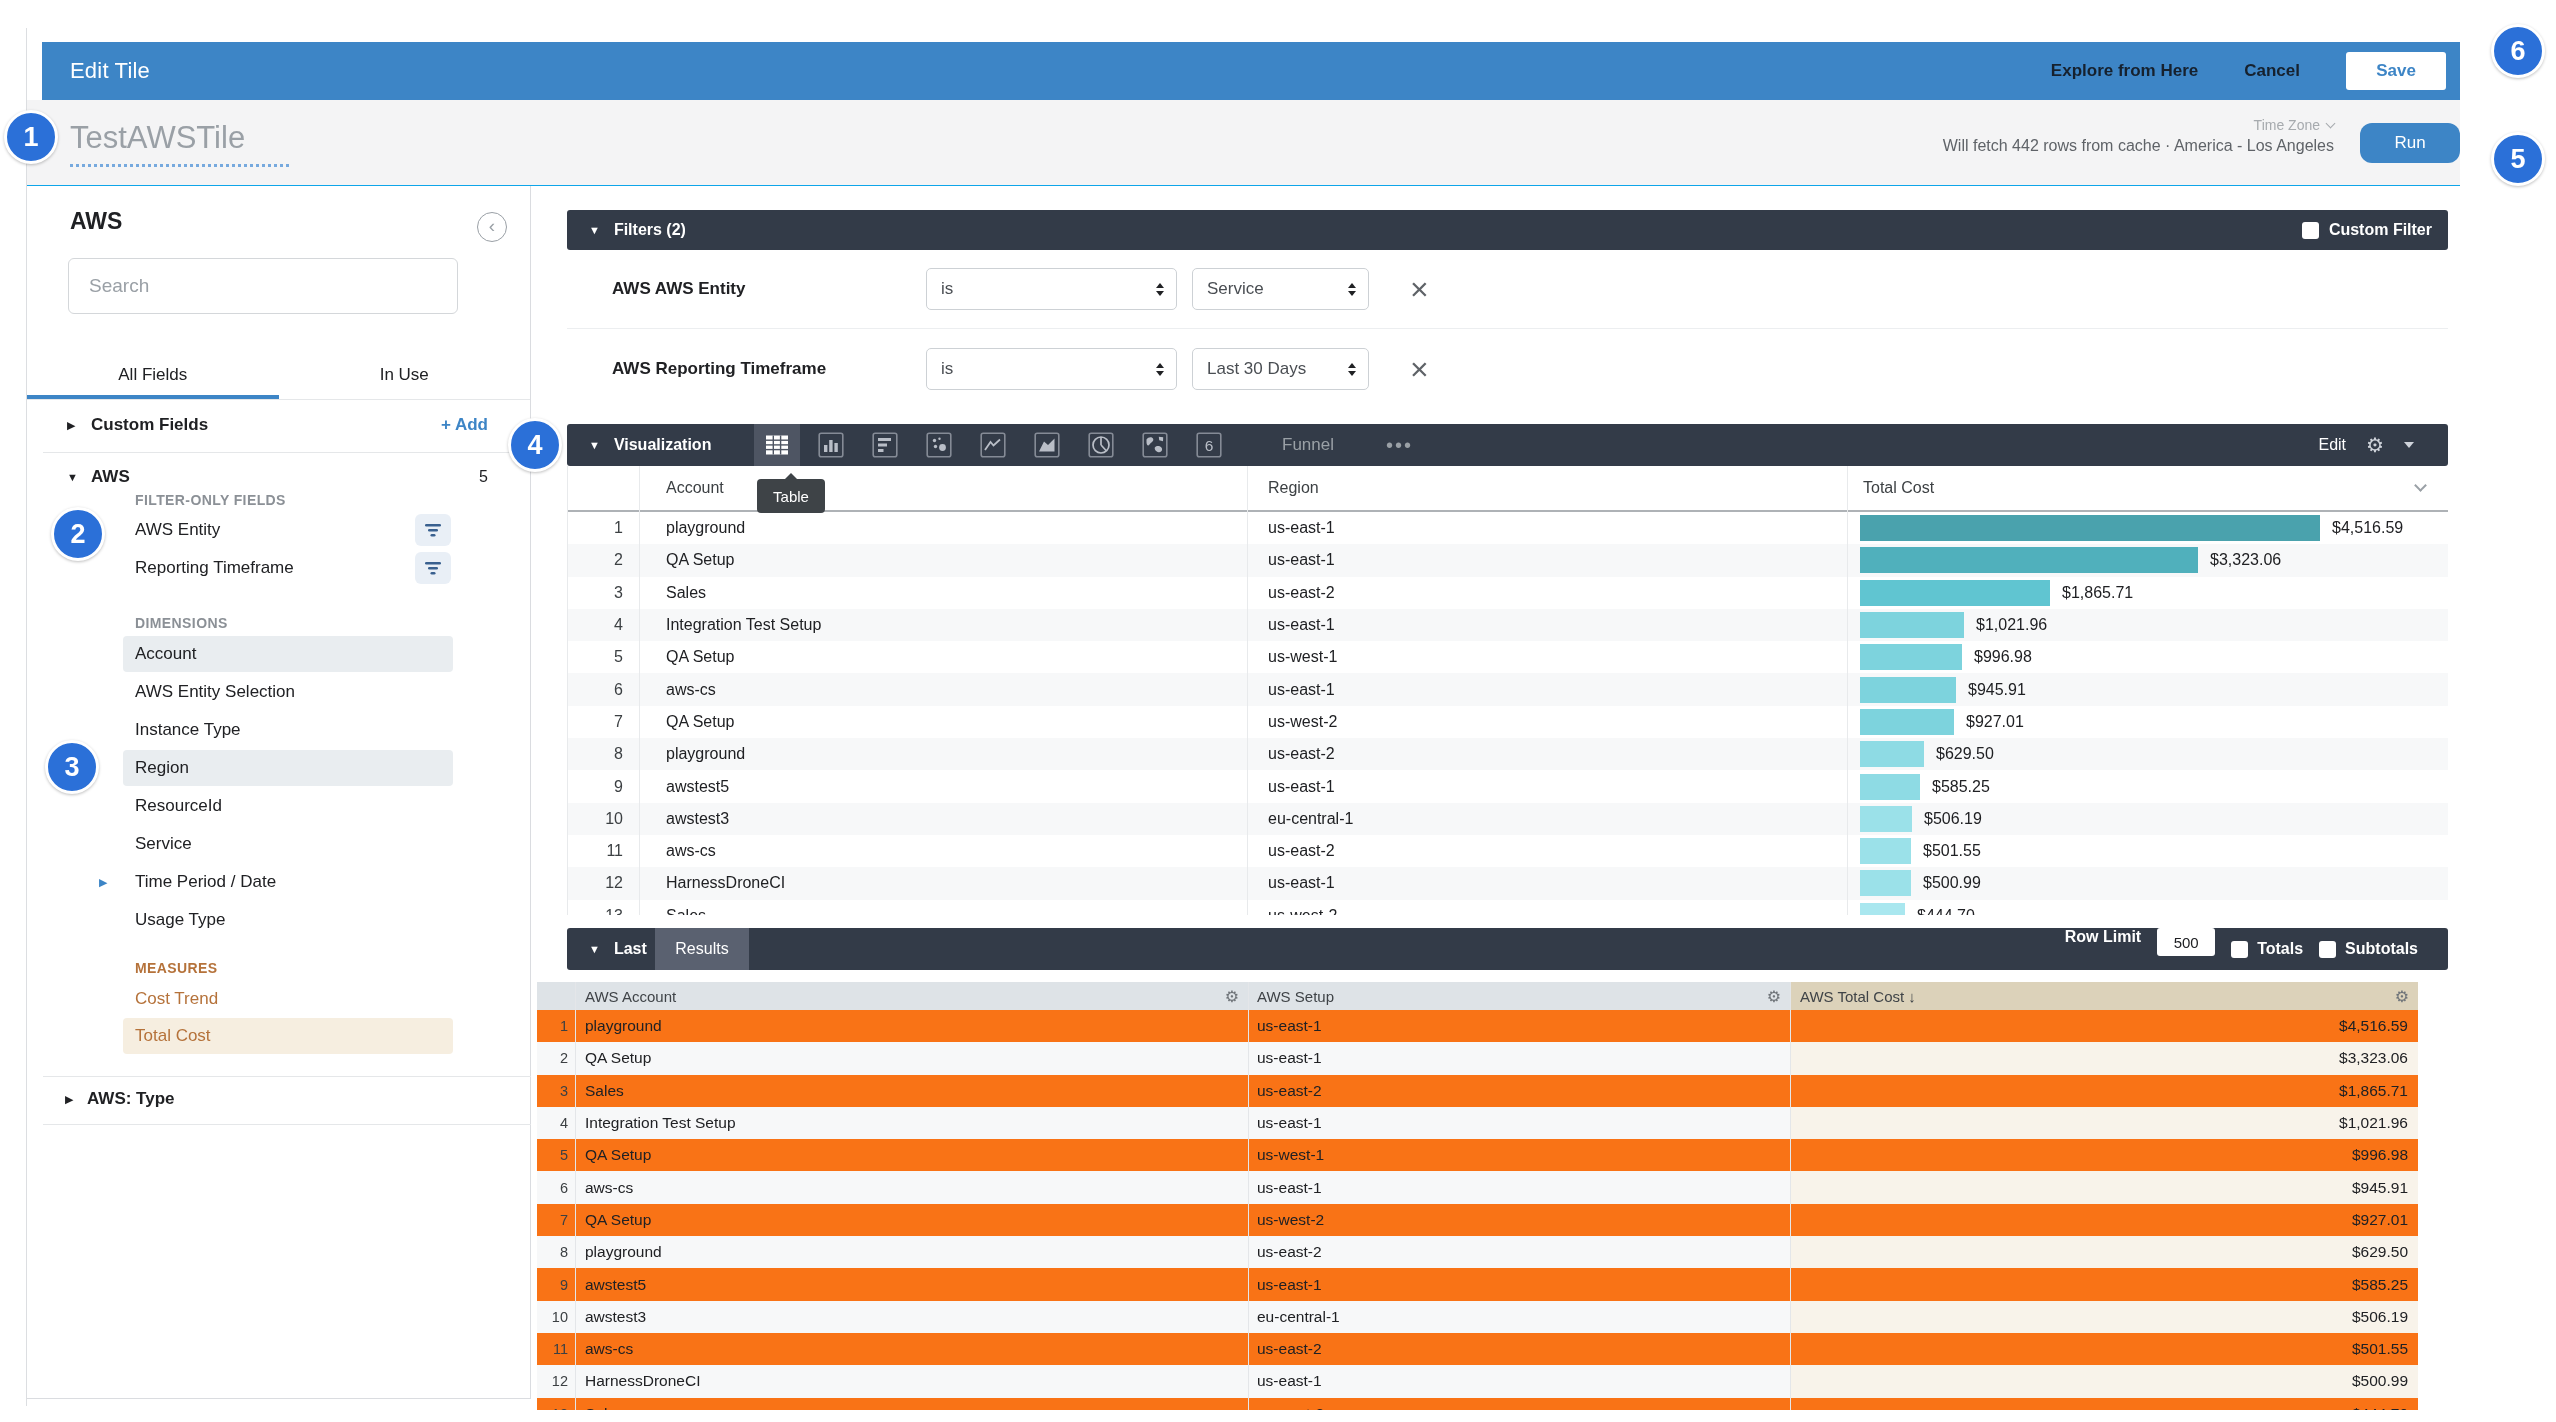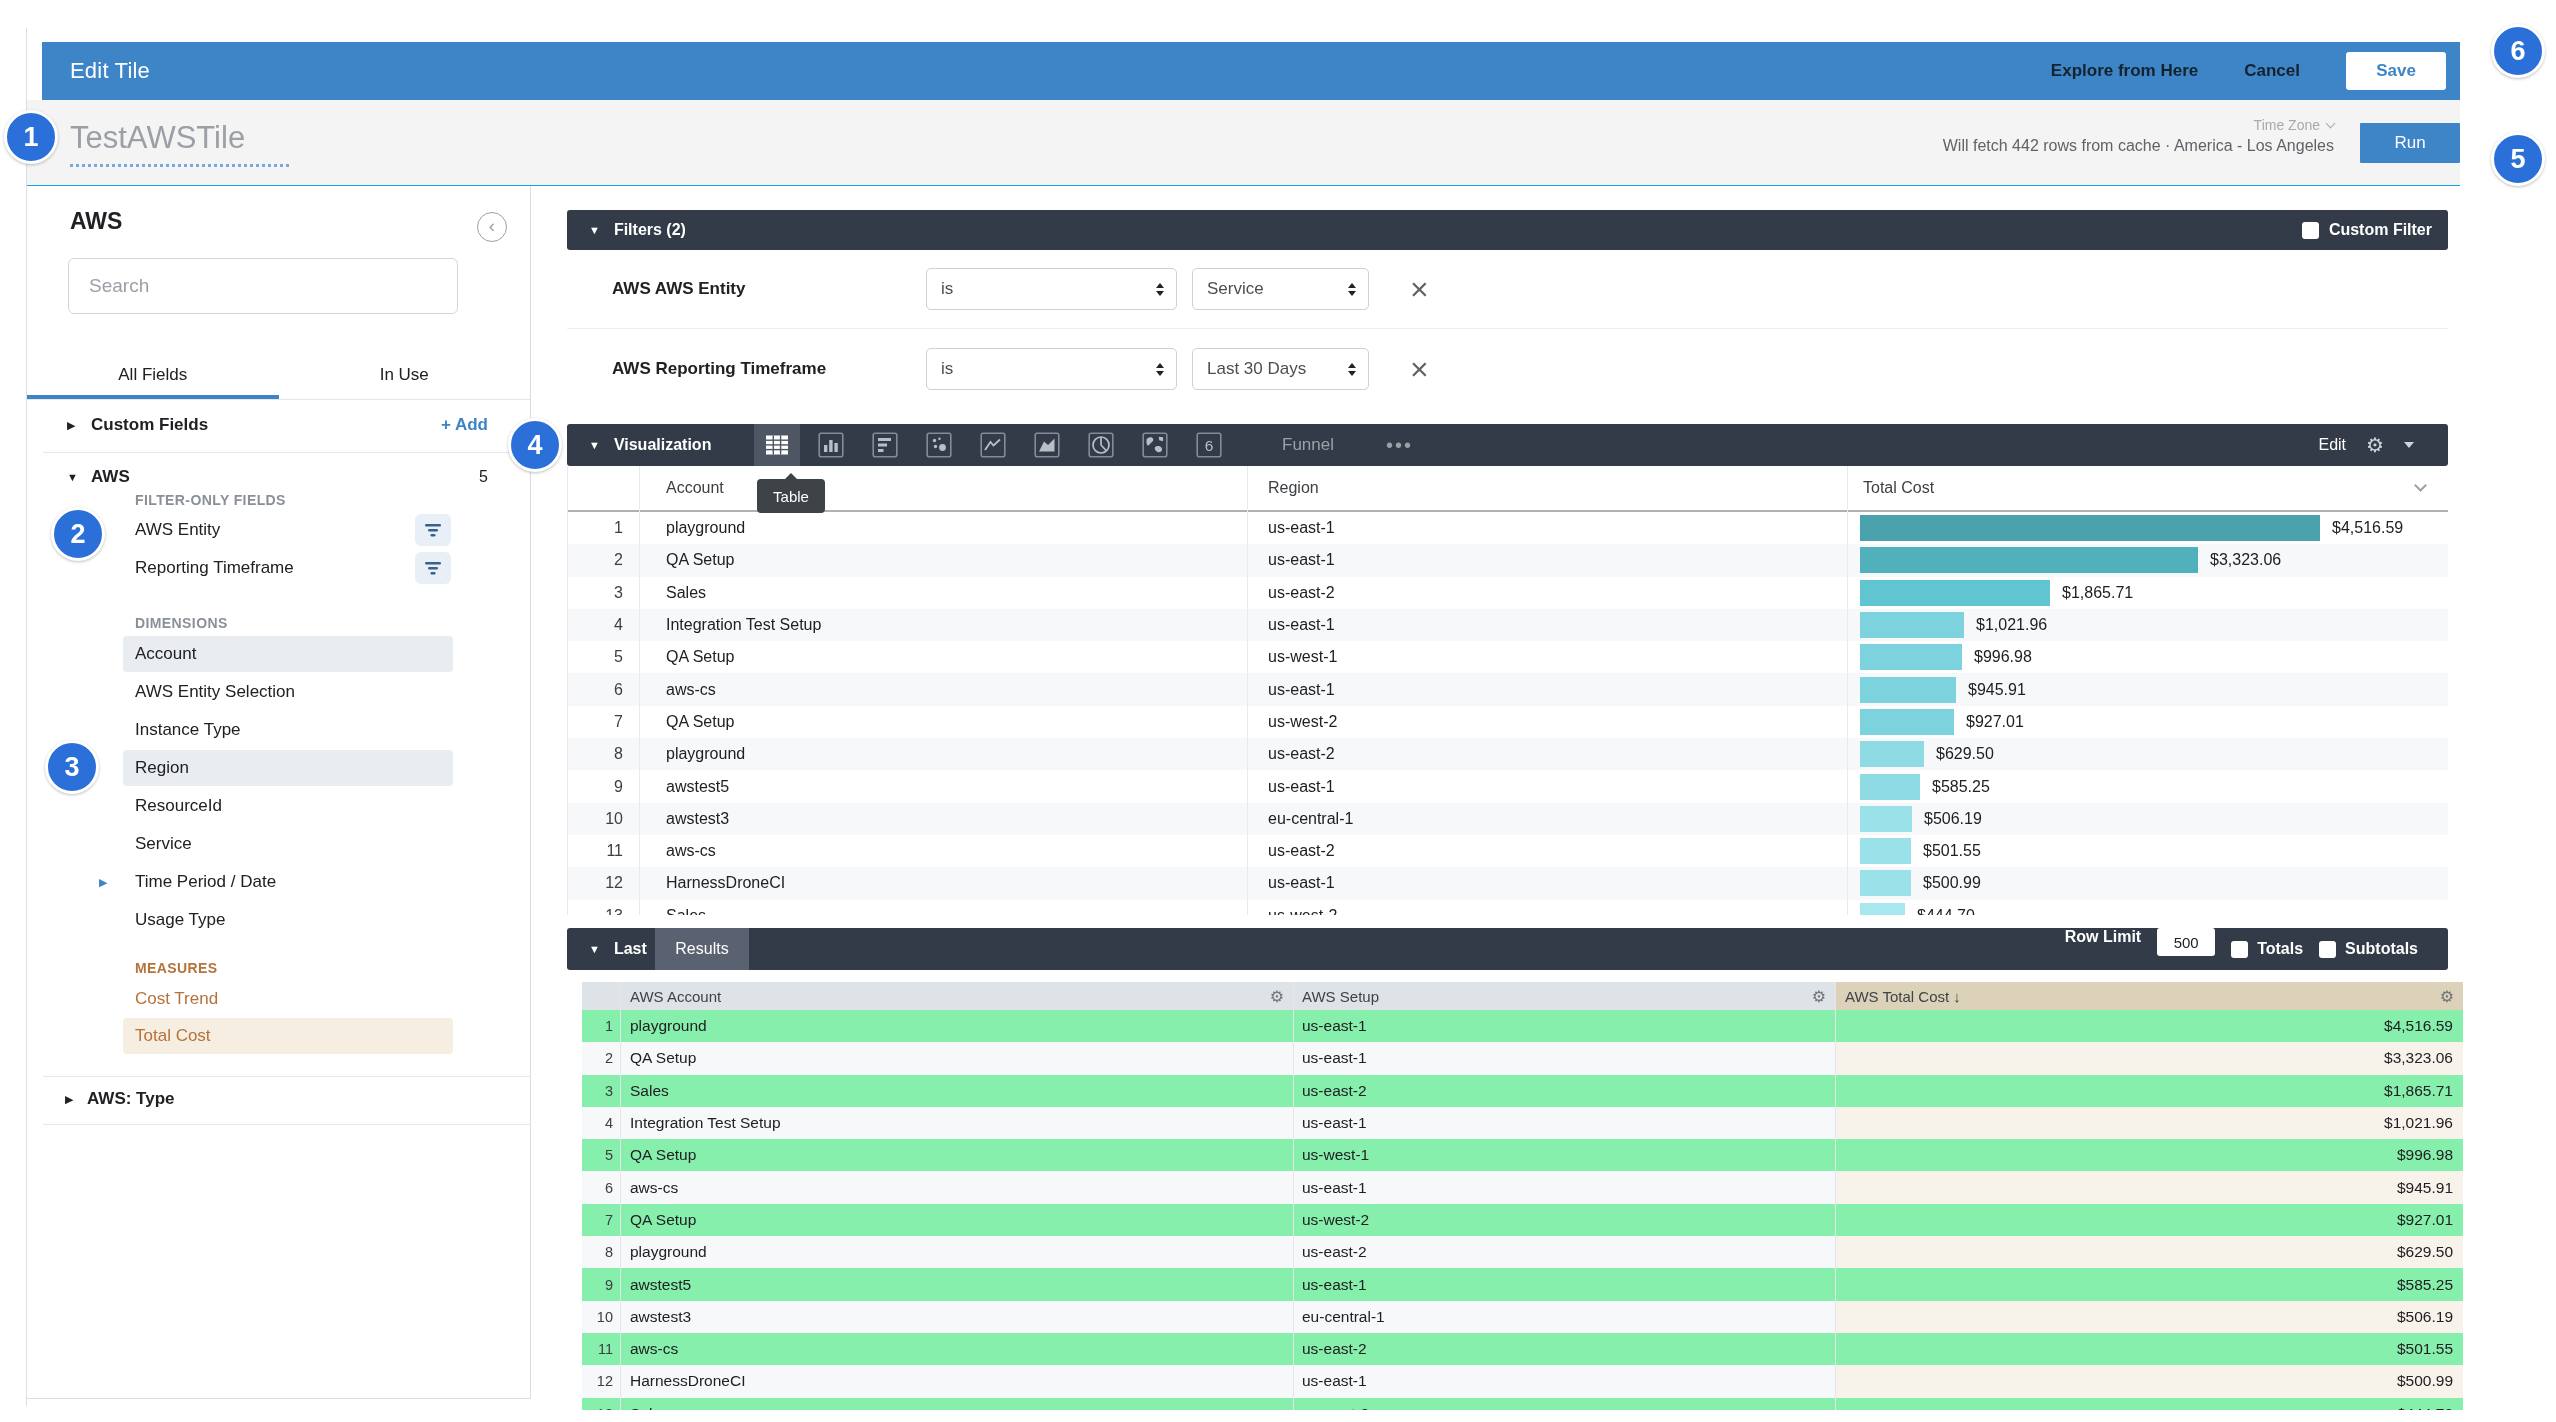--- a/index.html
+++ b/index.html
@@ -23,7 +23,7 @@
   .tz { font-size:14px; color:#a6aaae; display:flex; justify-content:flex-end; align-items:center; gap:7px; }
   .chev { width:7px; height:7px; border-right:1.5px solid #a6aaae; border-bottom:1.5px solid #a6aaae; transform:rotate(45deg); margin-top:-4px; }
   .fetch { font-size:16px; color:#5f6368; margin-top:4px; }
-  .run { position:absolute; right:0; top:23px; width:100px; height:40px; background:#3d85c6; color:#fff; border:none; border-radius:1px; font-size:17px; cursor:pointer; }
+  .run { position:absolute; right:0; top:23px; width:100px; height:40px; background:#3d85c6; color:#fff; border:none; border-radius:12px; font-size:17px; cursor:pointer; }
 
   
   .sidebar { position:absolute; left:27px; top:186px; width:504px; height:1213px; background:#fff; border-right:1px solid #dadce0; border-bottom:1px solid #dadce0; }

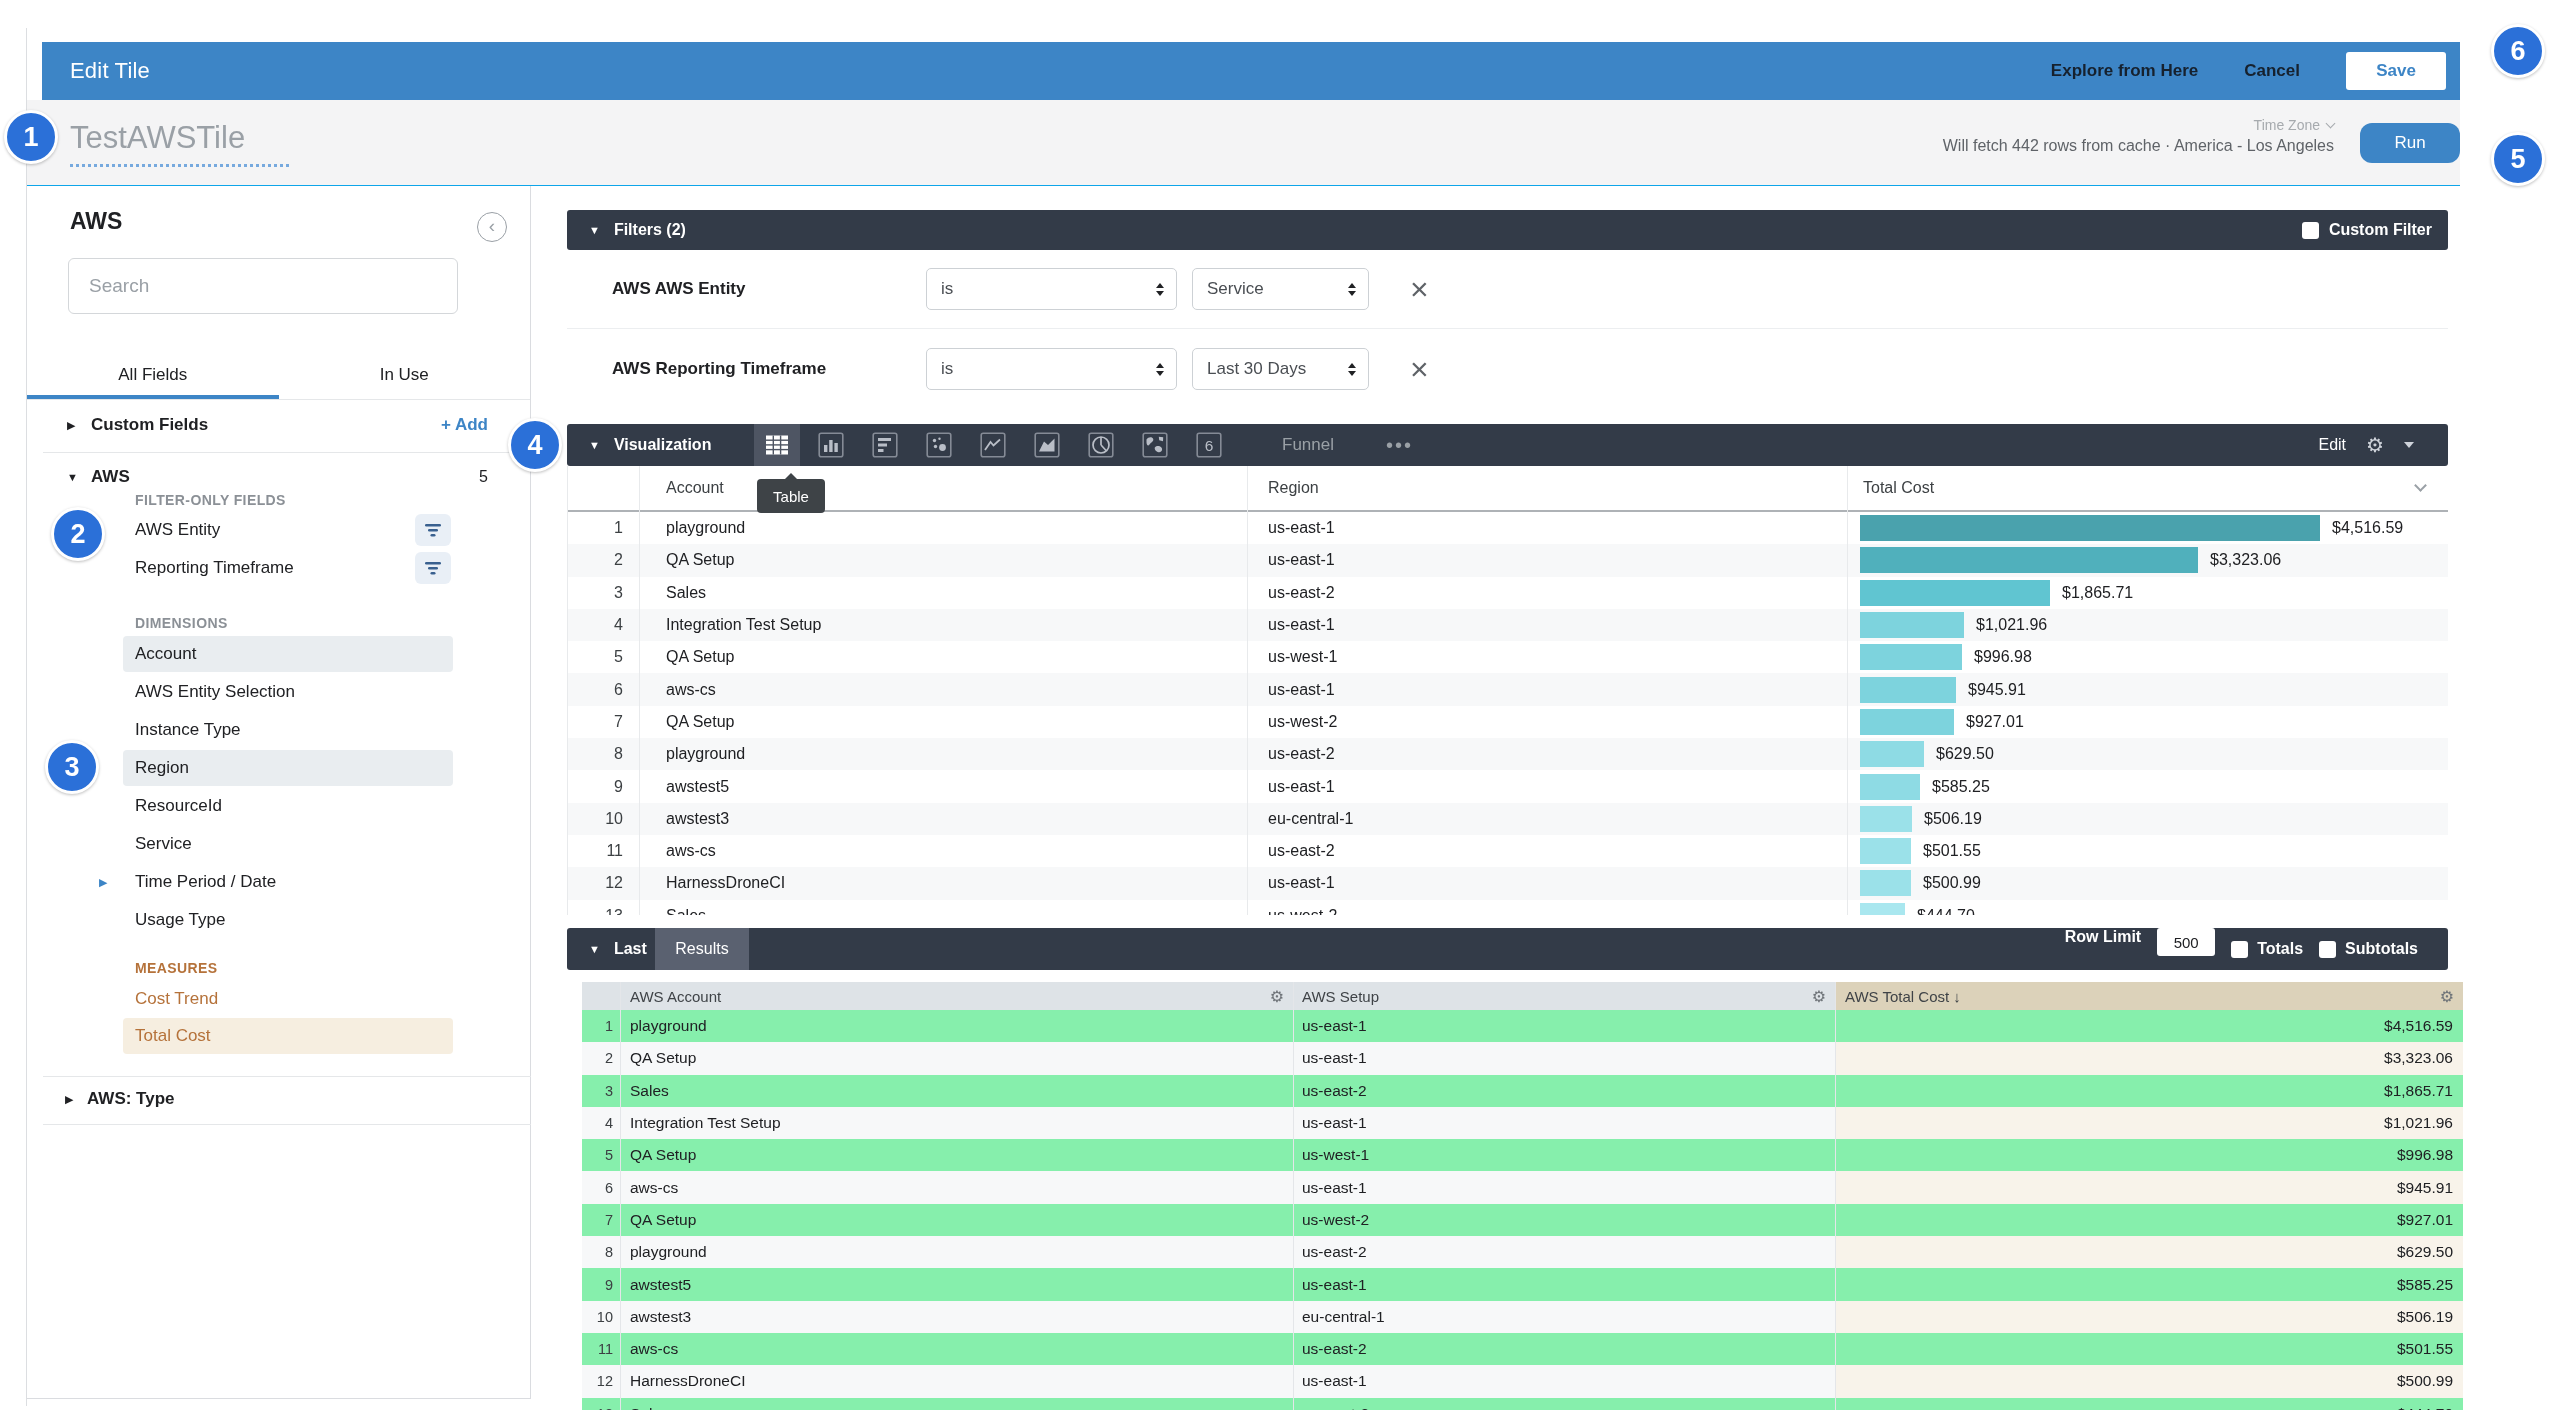--- a/index.html
+++ b/index.html
@@ -115,7 +115,7 @@
   .db-check { display:flex; align-items:center; gap:9px; cursor:pointer; }
 
   
-  .data-table { position:absolute; left:582px; top:982px; width:1881px; height:428px; background:#86efac; overflow:hidden;text-align:center; }
+  .data-table { position:absolute; left:537px; top:982px; width:1881px; height:428px; background:#f97316; overflow:hidden;text-align:center; }
   .dt-head { position:absolute; top:0; left:0; width:100%; height:28px; display:flex; font-size:15px; color:#3f4347; z-index:2; }
   .dt-head > div { height:100%; display:flex; align-items:center; position:relative; }
   .dh-num { width:38px; background:#dee3e7; }

